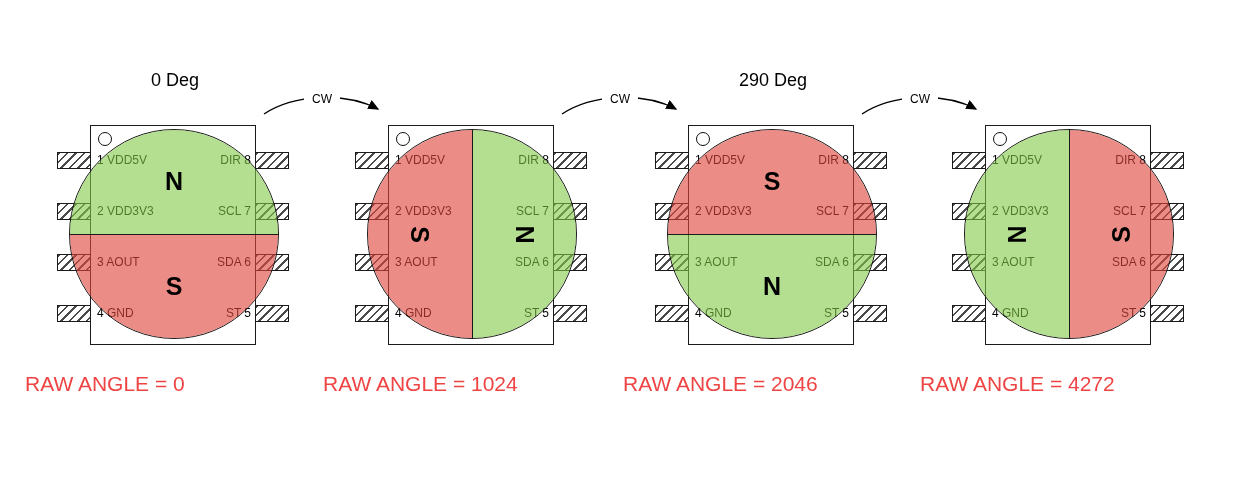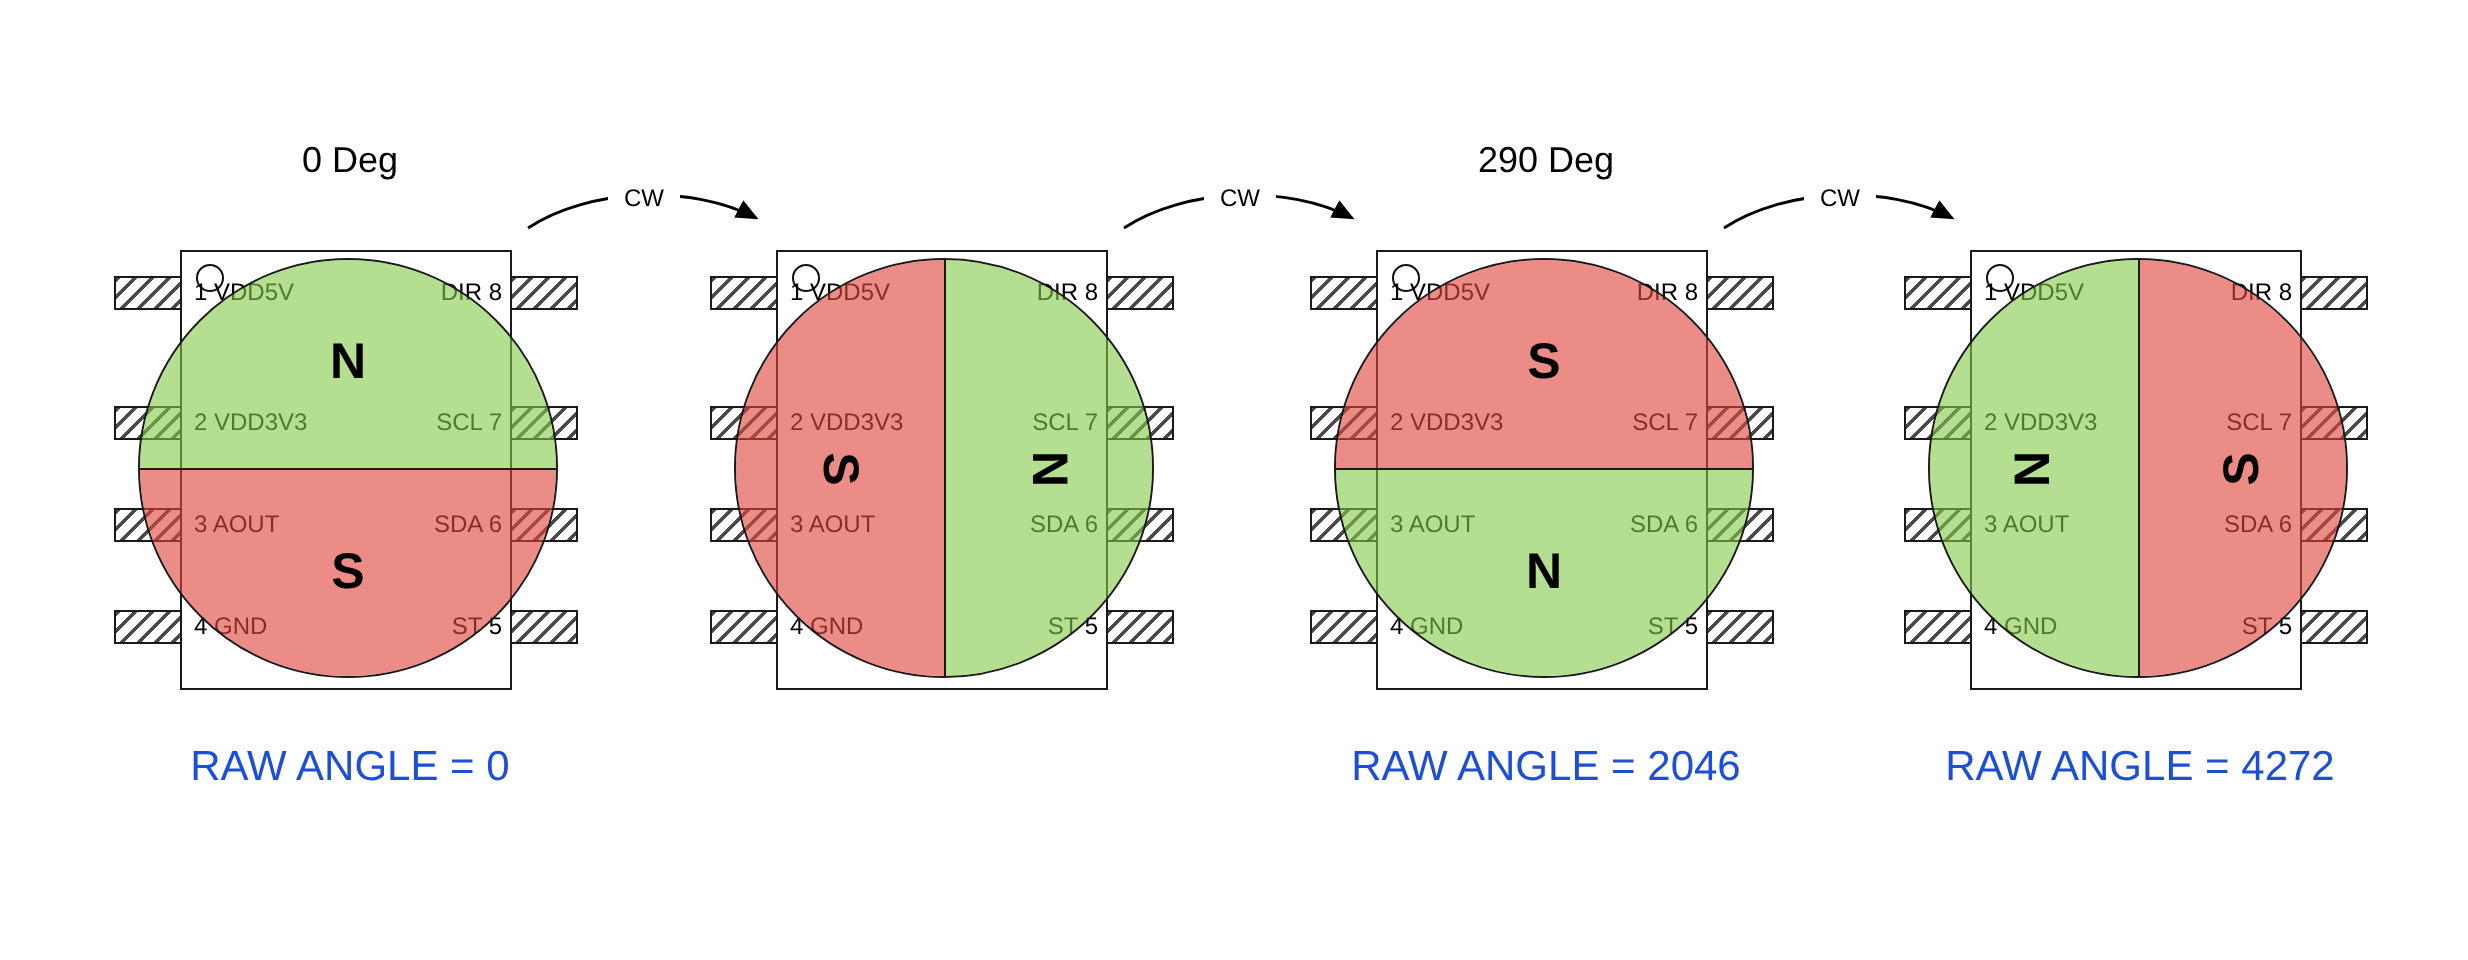--- a/index.html
+++ b/index.html
@@ -39,7 +39,7 @@
   }
   .pin.left  { left: 32px; }
   .pin.right { left: 230px; }
-  .r1 { top: 138px; } .r2 { top: 203px; } .r3 { top: 254px; } .r4 { top: 305px; }
+  .r1 { top: 152px; } .r2 { top: 203px; } .r3 { top: 254px; } .r4 { top: 305px; }
   .plabel {
     position: absolute; height: 17px; line-height: 17px;
     font-size: 12px; z-index: 2; white-space: nowrap;

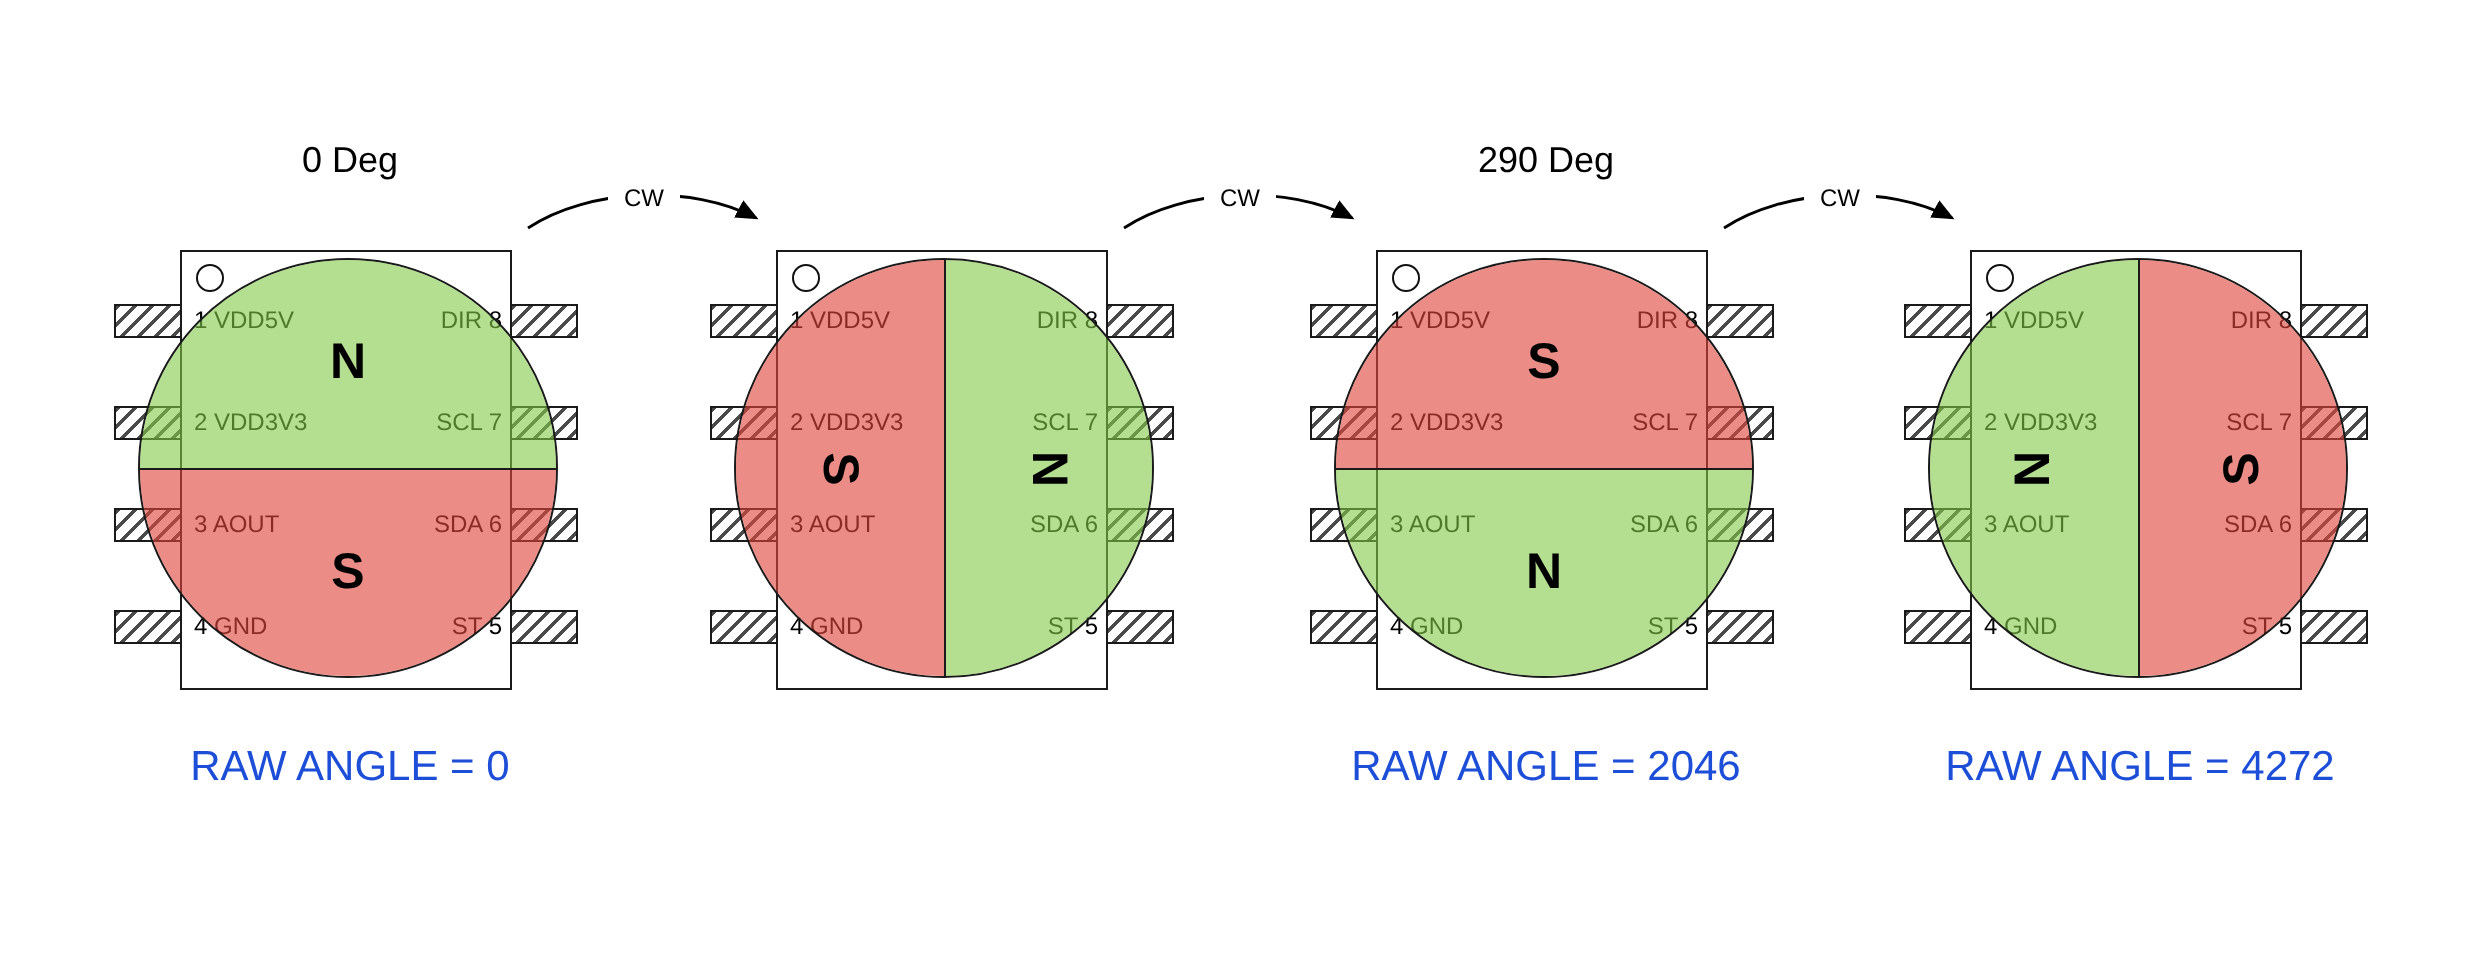--- a/index.html
+++ b/index.html
@@ -19,7 +19,7 @@
   }
   .raw {
     position: absolute; top: 372px; left: 0; width: 300px;
-    text-align: center; font-size: 21px; color: #1d4ed8;
+    text-align: left; font-size: 21px; color: #ef4444;
   }
   .chip {
     position: absolute; left: 65px; top: 125px; width: 166px; height: 220px;

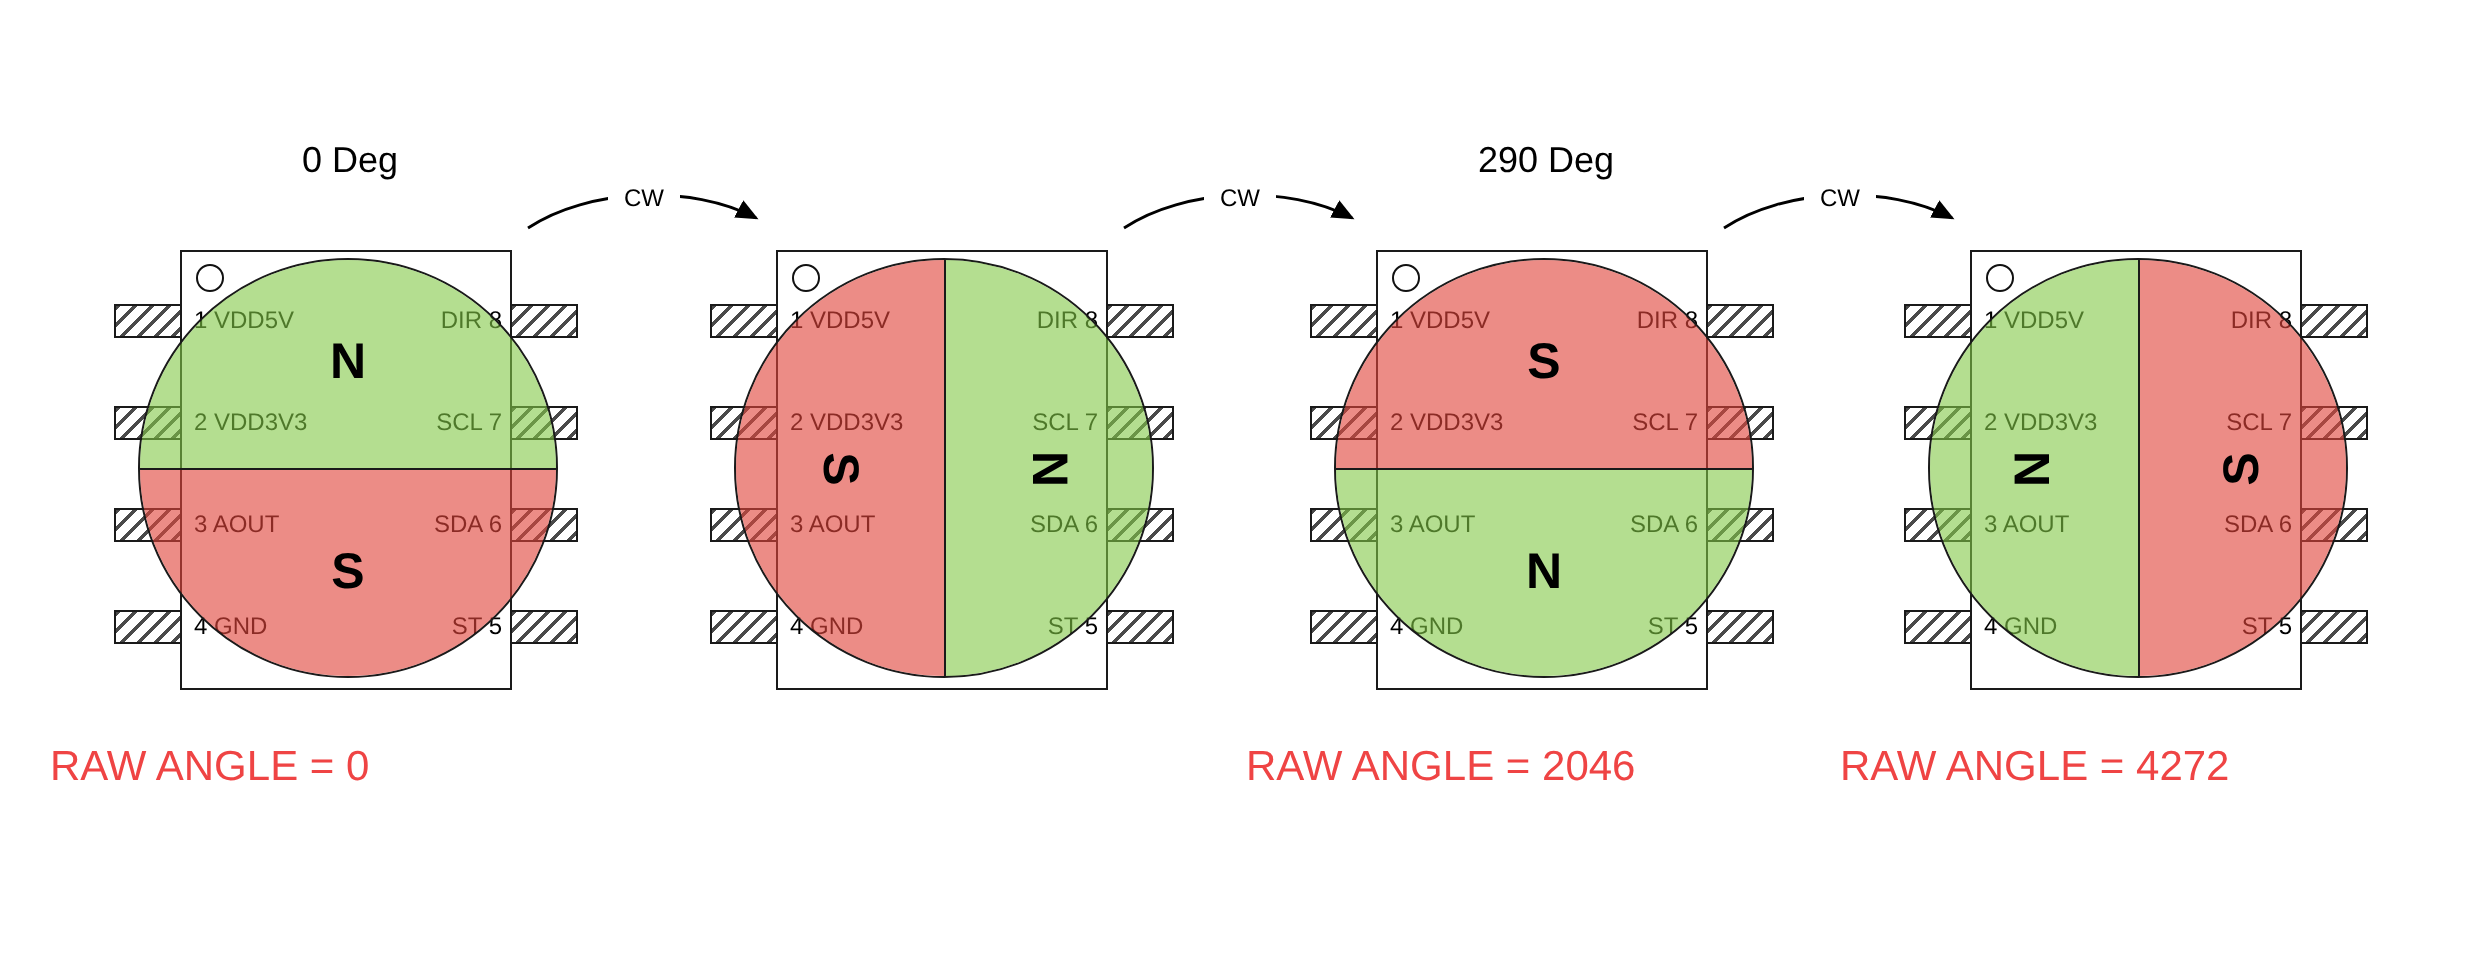--- a/index.html
+++ b/index.html
@@ -125,6 +125,7 @@
           <span class="pole-letter rot90">N</span>
         </div>
     </div>
+    <div class="raw">RAW ANGLE = 1024</div>
   </div>
 
   <div class="panel" style="left:623px">

